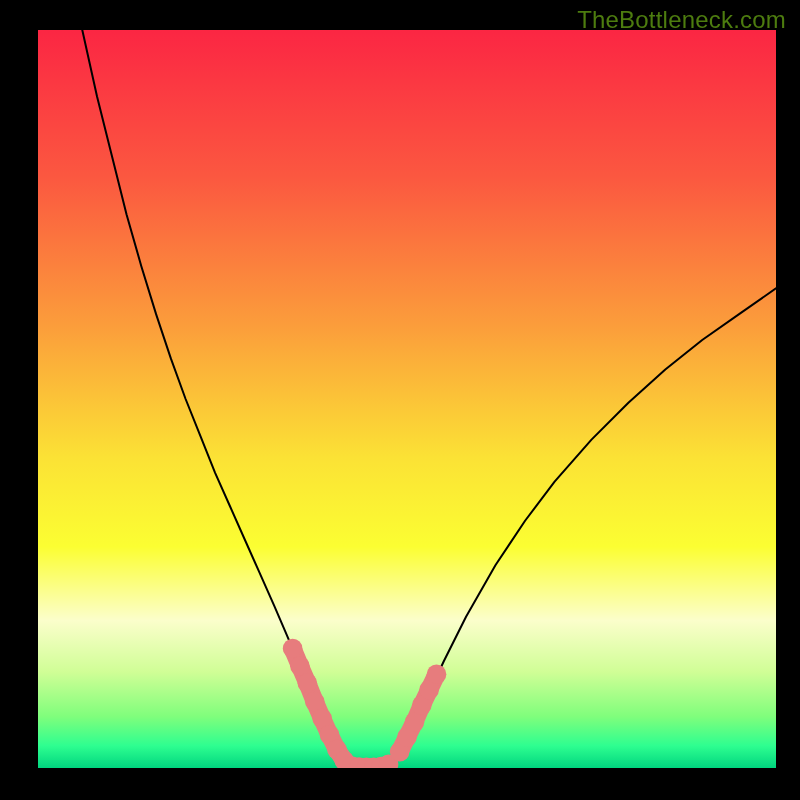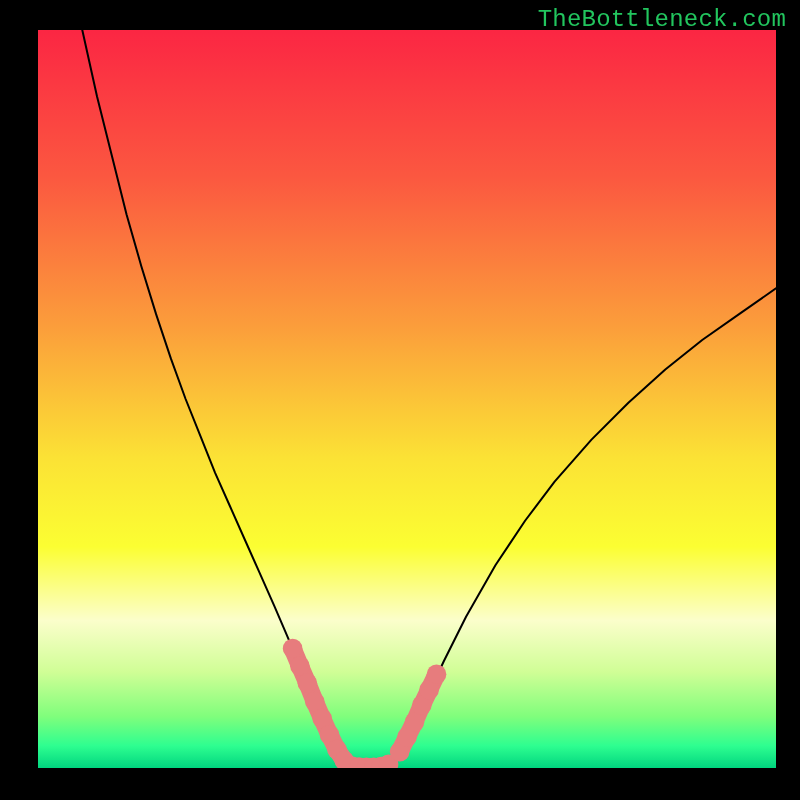--- a/index.html
+++ b/index.html
@@ -21,11 +21,10 @@
     position: absolute;
     top: 6px;
     right: 14px;
-    color: #22c55e;
+    color: #4d7c0f;
     font-size: 24px;
     letter-spacing: 0.2px;
     z-index: 10;
-    font-family: Liberation Mono, monospace;
   }
   svg {
     position: absolute;

